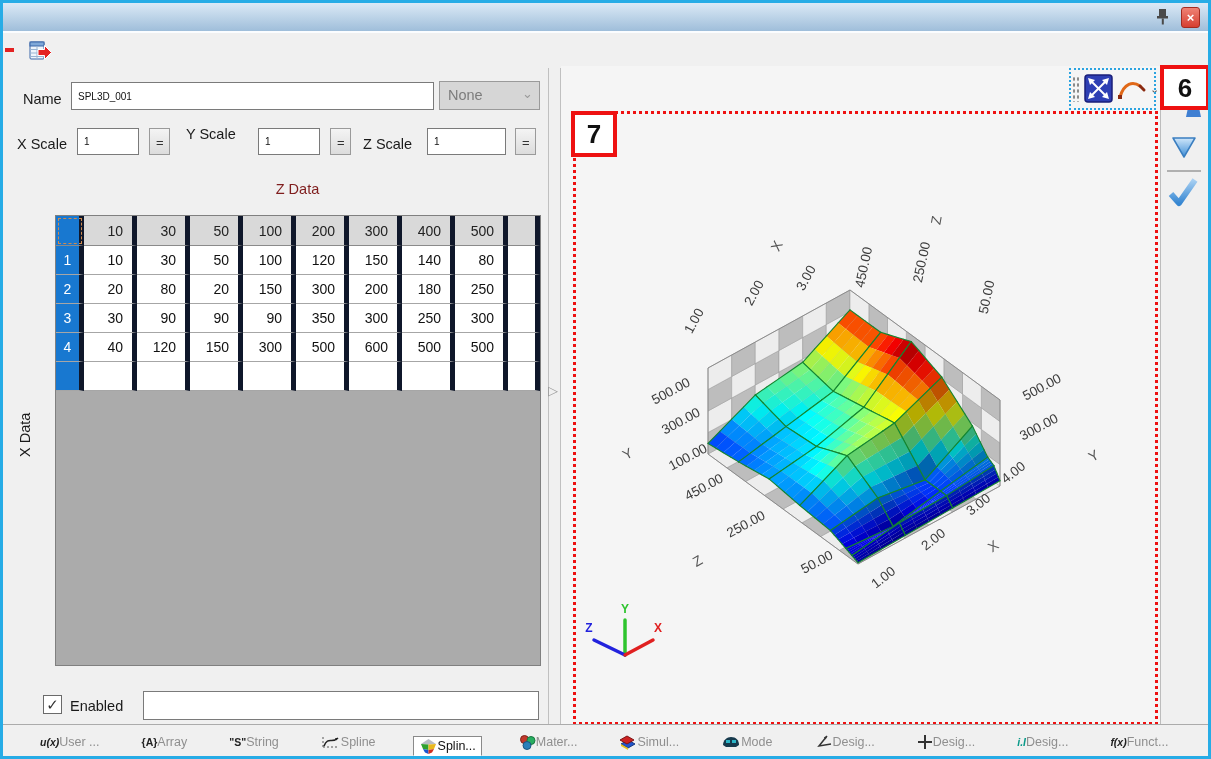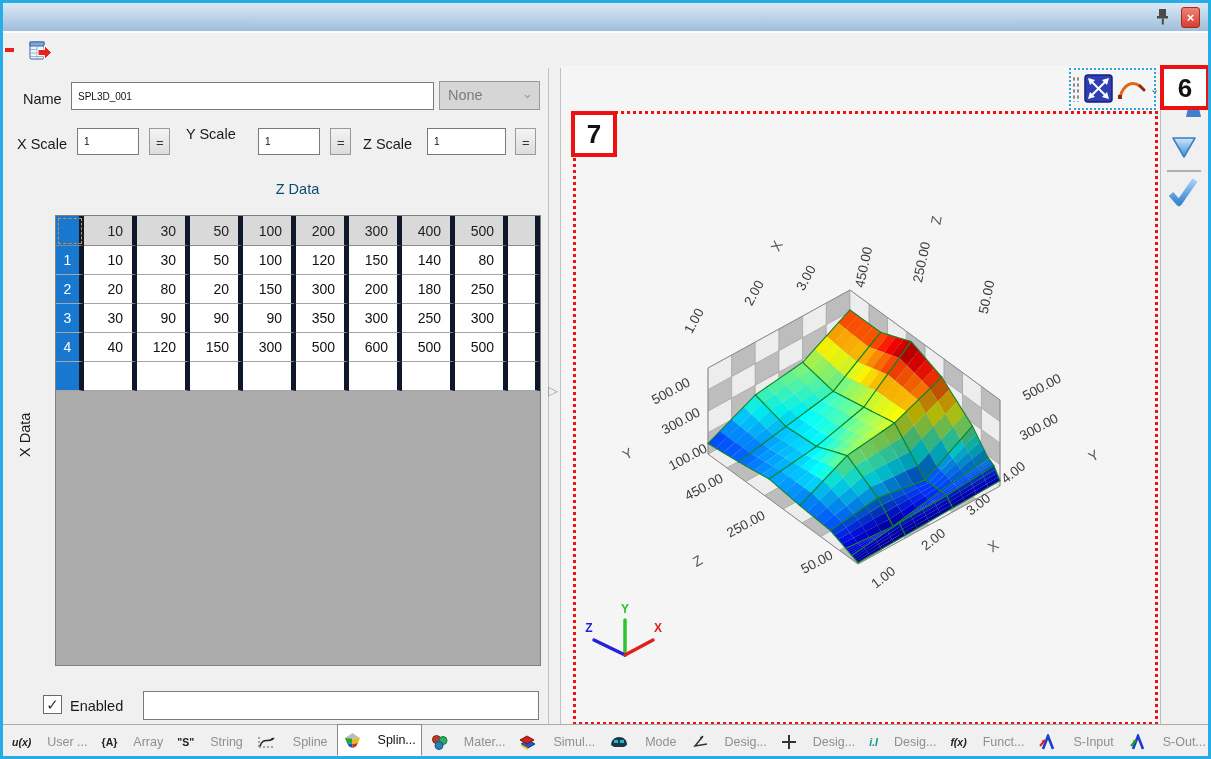--- a/index.html
+++ b/index.html
@@ -34,7 +34,7 @@
   #zscaleinput{left:424px;top:125px;width:79px;height:27px;}
   #eq1{left:146px;top:125px;} #eq2{left:327px;top:125px;} #eq3{left:512px;top:125px;}
   #zdatatitle{position:absolute;left:52px;top:178px;width:485px;text-align:center;
-    font-size:14.5px;color:#0c4a6e;}
+    font-size:14.5px;color:#7f1d1d;}
   
   #ztable{position:absolute;left:52px;top:212px;width:486px;height:451px;background:#ababab;
     border:1px solid #808080;display:grid;grid-template-columns:28px repeat(8,53px) 32px;

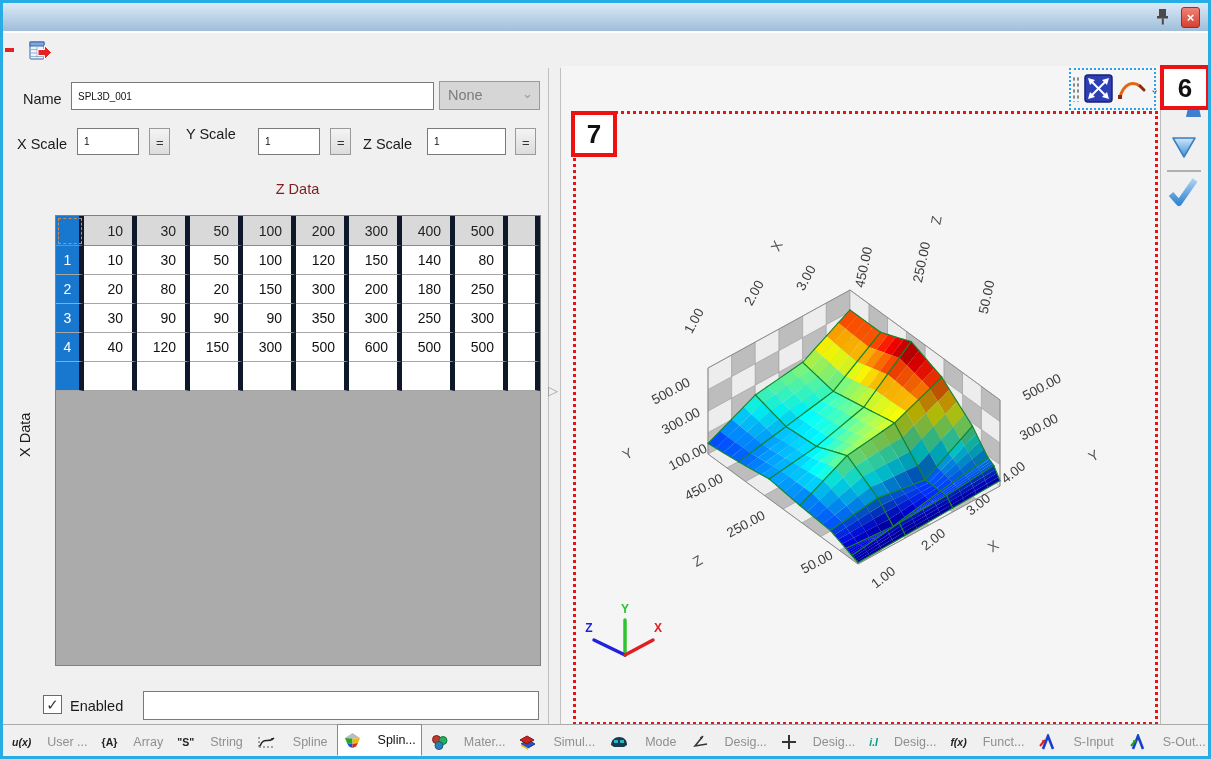--- a/index.html
+++ b/index.html
@@ -84,8 +84,8 @@
   
   #tabbar{position:absolute;left:0;top:721px;width:1205px;height:32px;background:#f0f0f0;
     border-top:1px solid #ababab;display:flex;align-items:flex-end;padding-left:4px;}
-  .tab{display:flex;align-items:center;gap:16px;height:29px;padding:0 5px;font-size:12.5px;
-    color:#8f8f8f;white-space:nowrap;cursor:pointer;}
+  .tab{display:flex;align-items:center;gap:0;height:29px;padding:0 5px;font-size:12.5px;
+    color:#8f8f8f;white-space:nowrap;cursor:pointer;margin-left:28px;}
   .tab .ticon{display:inline-flex;align-items:center;}
   .ticontext{font-weight:bold;font-size:10.5px;color:#222;font-style:italic;}
   .tab.active{background:#fff;border:1px solid #8a8a8a;border-bottom:1px solid #fff;

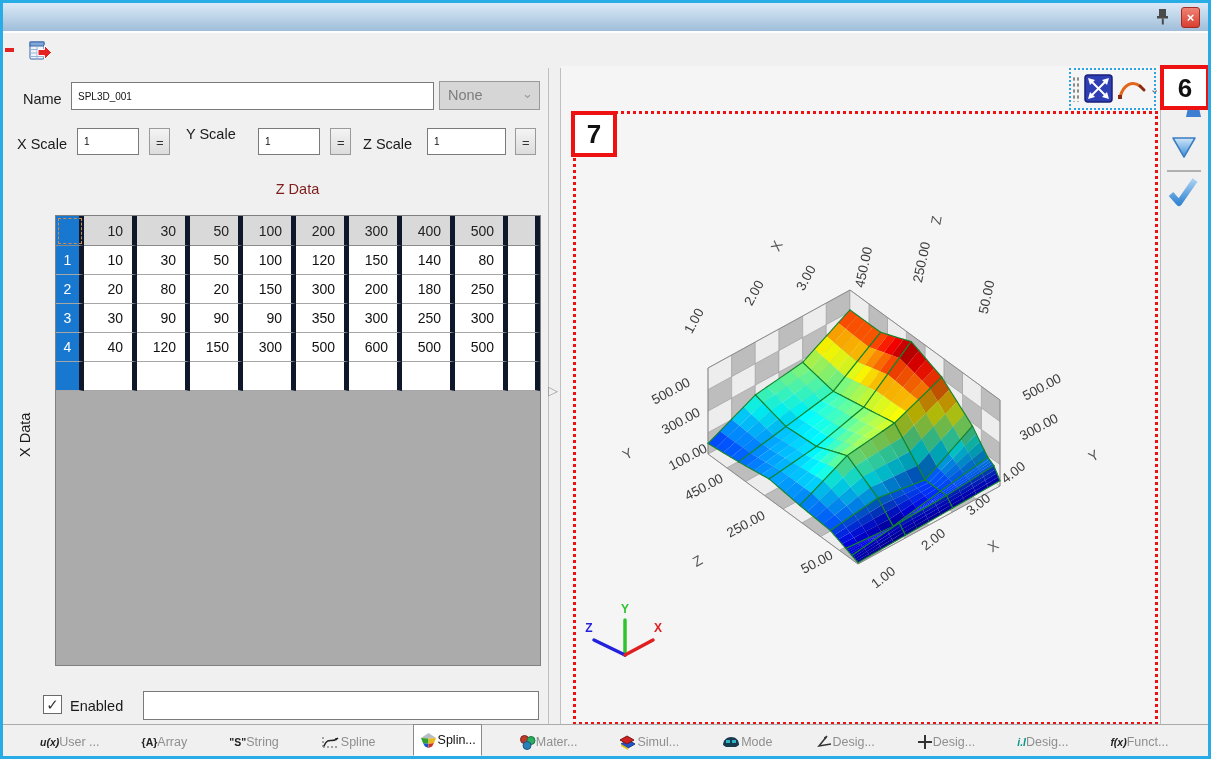--- a/index.html
+++ b/index.html
@@ -89,7 +89,7 @@
   .tab .ticon{display:inline-flex;align-items:center;}
   .ticontext{font-weight:bold;font-size:10.5px;color:#222;font-style:italic;}
   .tab.active{background:#fff;border:1px solid #8a8a8a;border-bottom:1px solid #fff;
-    height:32px;color:#111;}
+    height:20px;color:#111;}
   .tabsep{width:1px;height:17px;background:#a8a8a8;margin:0 2px 6px 2px;}
 </style>
 </head>

